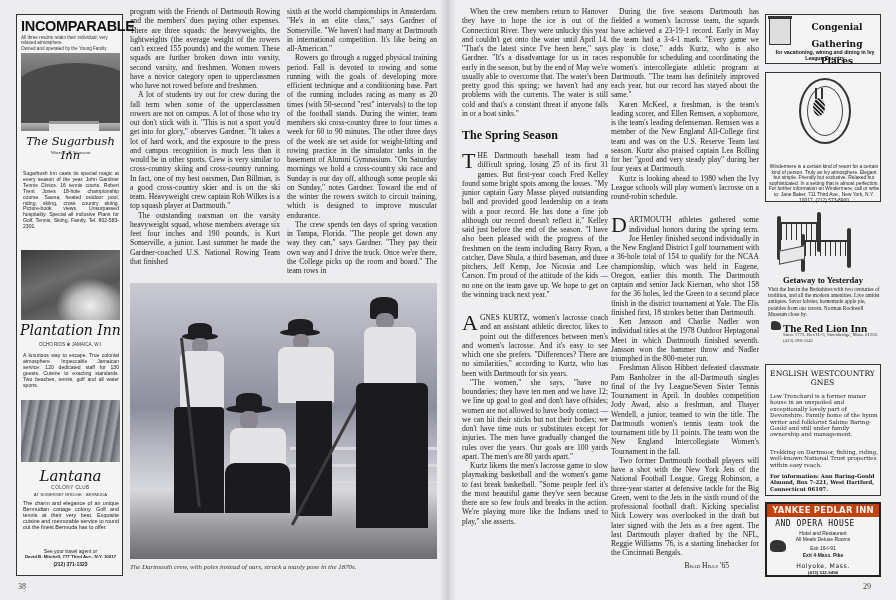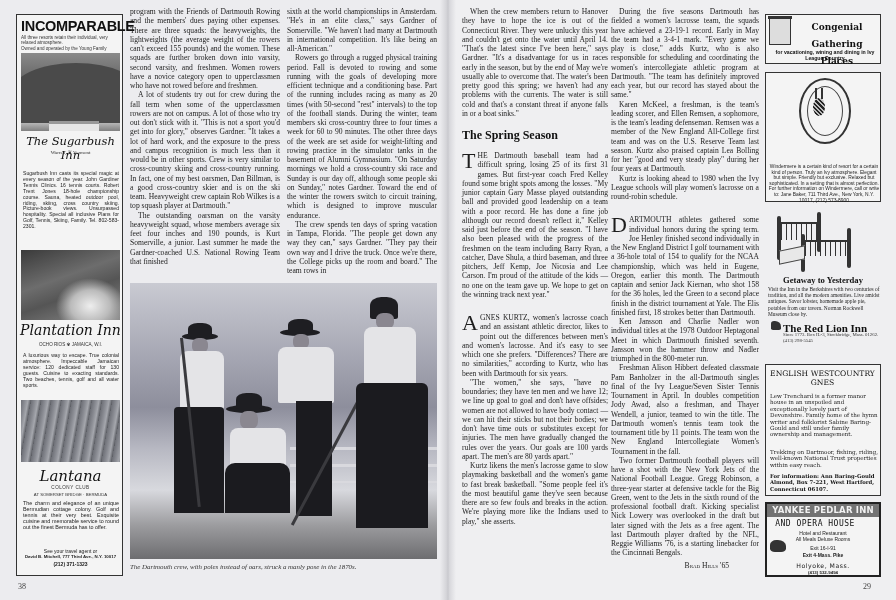--- a/index.html
+++ b/index.html
@@ -95,7 +95,7 @@
   .wc-contact { position: absolute; left: 4px; top: 108px; width: 108px; font-family: "DejaVu Serif", serif; font-weight: bold; font-size: 5.3px; line-height: 6.3px; color: #111; }
 
   #ad-yankee { left: 765px; top: 502px; width: 116px; height: 75px; border: 2px solid #222; }
-  .yk-head { position: absolute; left: 0; top: 0; width: 112px; height: 13px; background: #737373; color: #f2f2f2; text-align: center; font-family: "DejaVu Sans", sans-serif; font-weight: bold; font-size: 8.5px; line-height: 13px; letter-spacing: 0.2px; }
+  .yk-head { position: absolute; left: 0; top: 0; width: 112px; height: 13px; background: #c2410c; color: #f2f2f2; text-align: center; font-family: "DejaVu Sans", sans-serif; font-weight: bold; font-size: 8.5px; line-height: 13px; letter-spacing: 0.2px; }
   .yk-opera { position: absolute; left: 0; top: 15px; width: 96px; text-align: center; font-family: "DejaVu Sans Mono", monospace; font-size: 8px; color: #111; letter-spacing: 0.5px; }
   .yk-line { position: absolute; left: 0; width: 112px; text-align: center; font-family: "Liberation Sans", sans-serif; font-size: 5px; line-height: 6px; color: #222; }
   .yk-city { position: absolute; left: 0; top: 58px; width: 112px; text-align: center; font-family: "DejaVu Sans", sans-serif; font-size: 6.2px; color: #222; letter-spacing: 0.5px; }

